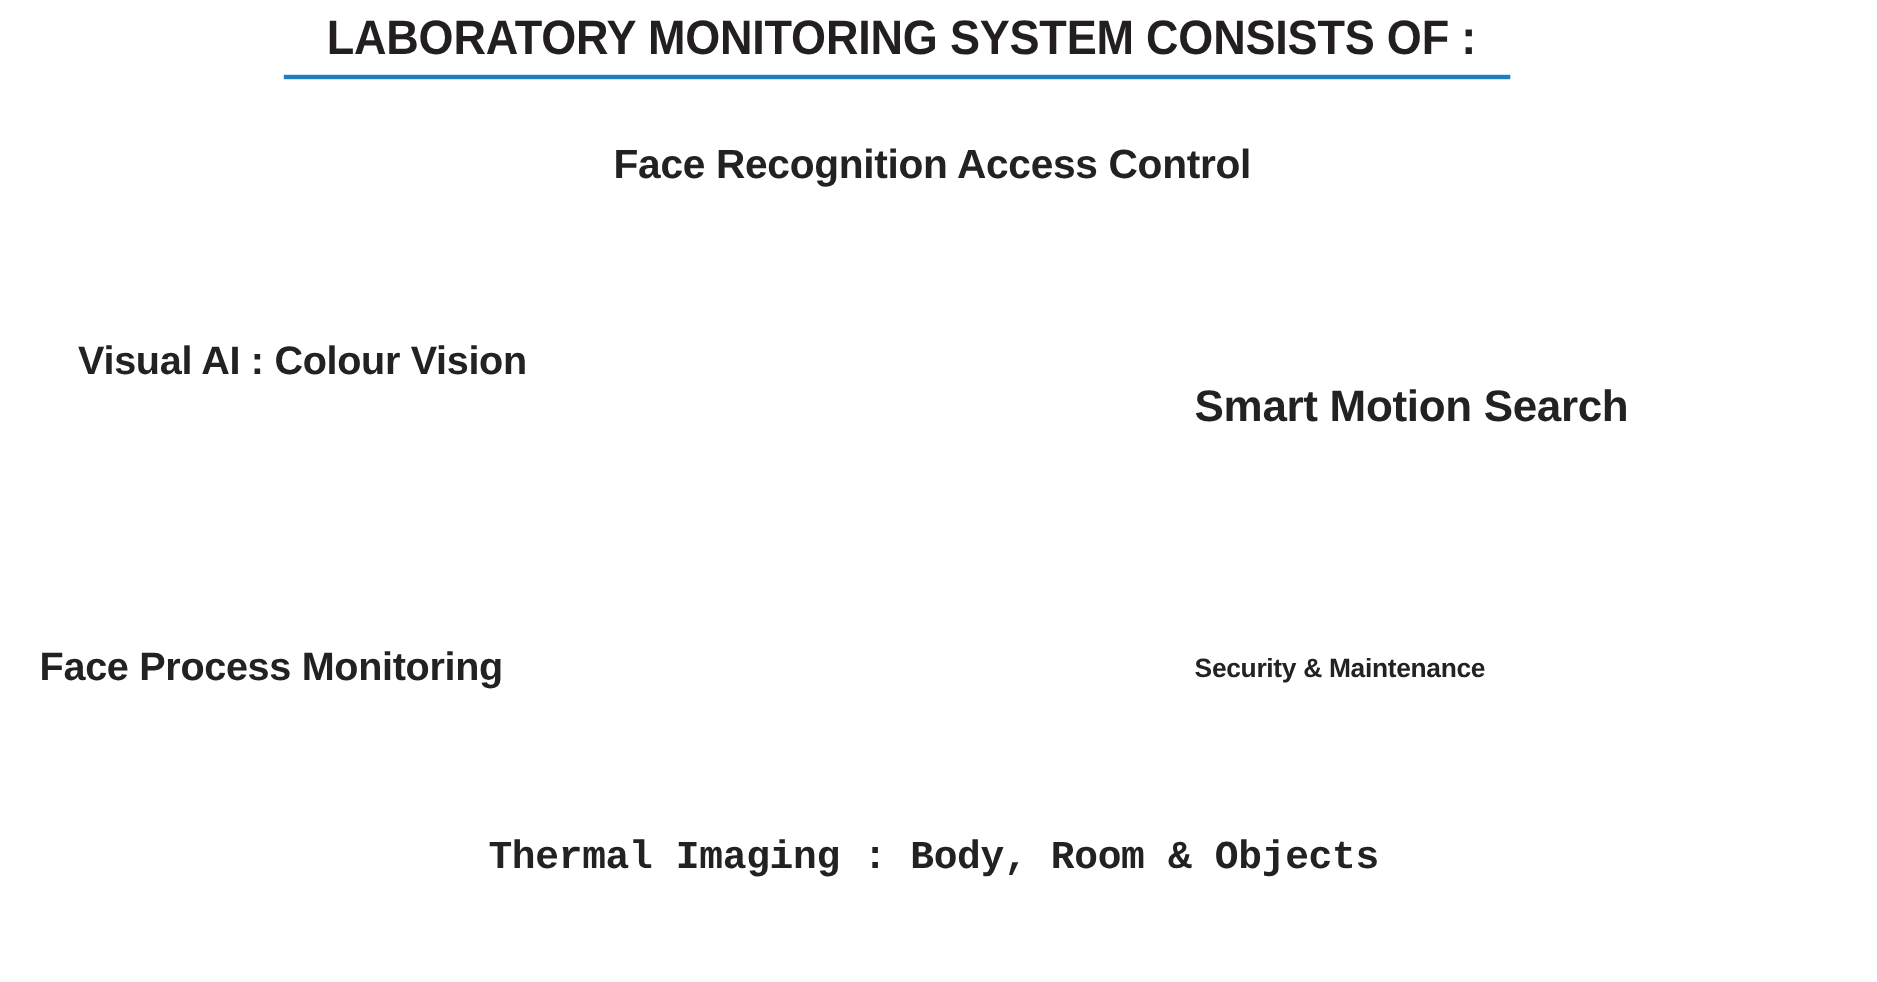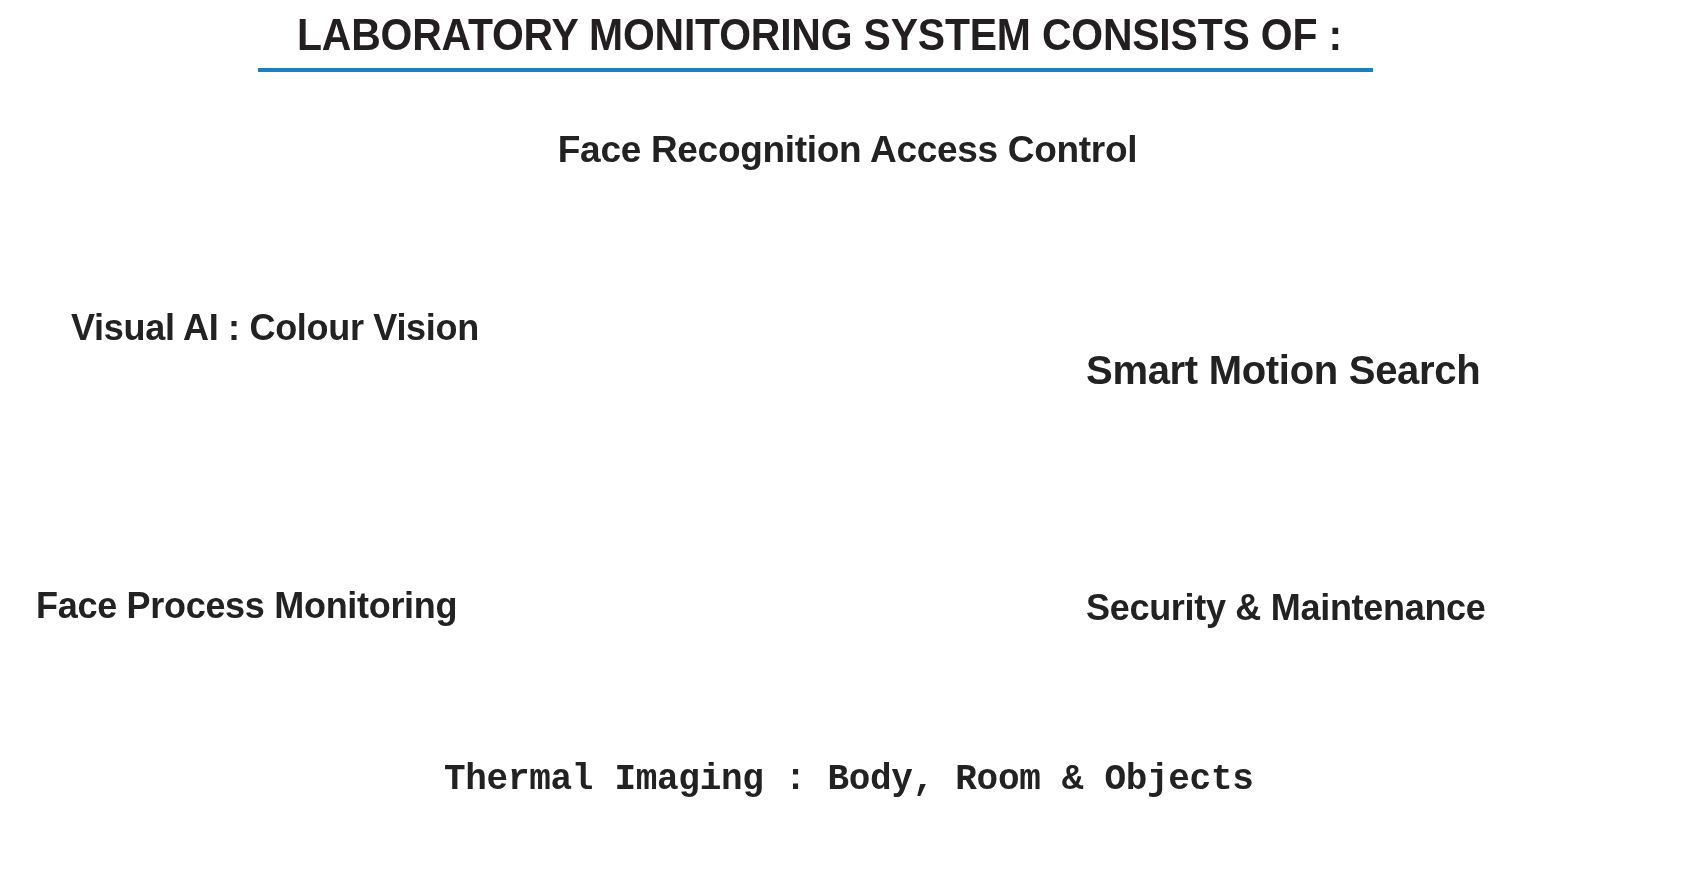--- a/index.html
+++ b/index.html
@@ -96,7 +96,7 @@
   .cap-security {
     left: 1086px;
     top: 585px;
-    font-size: 36px;
+    font-size: 24px;
     line-height: 46px;
   }
 

